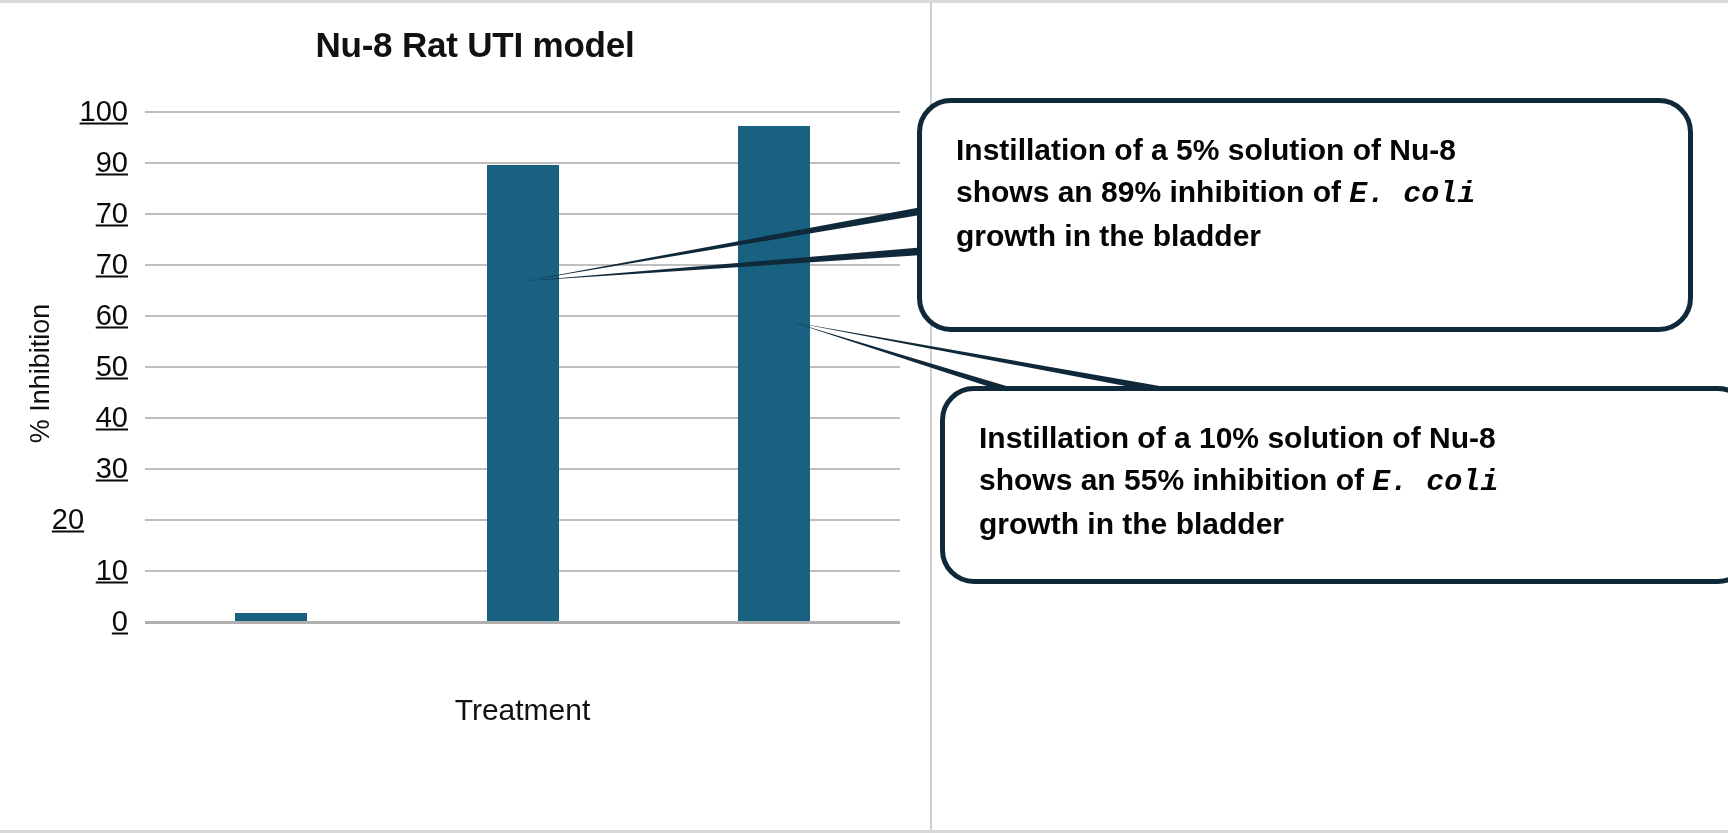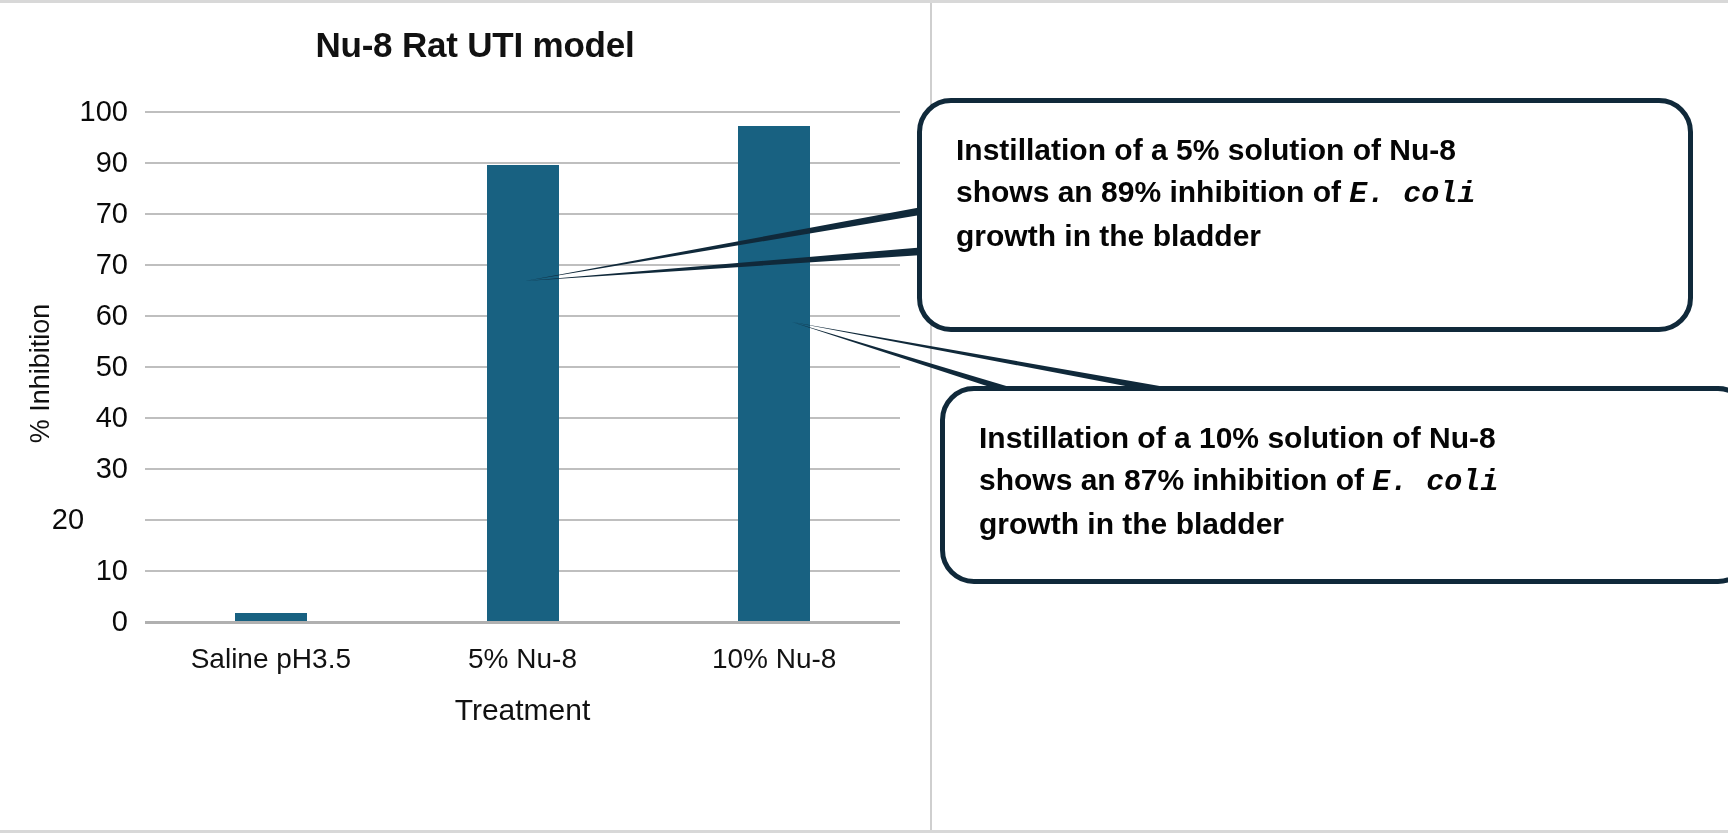--- a/index.html
+++ b/index.html
@@ -87,6 +87,7 @@
     font-weight: 400;
     color: #0a0a0a;
     transform: translateY(-50%);
+    text-decoration: underline;
   }
   .ytick-wrap {
     position: absolute;

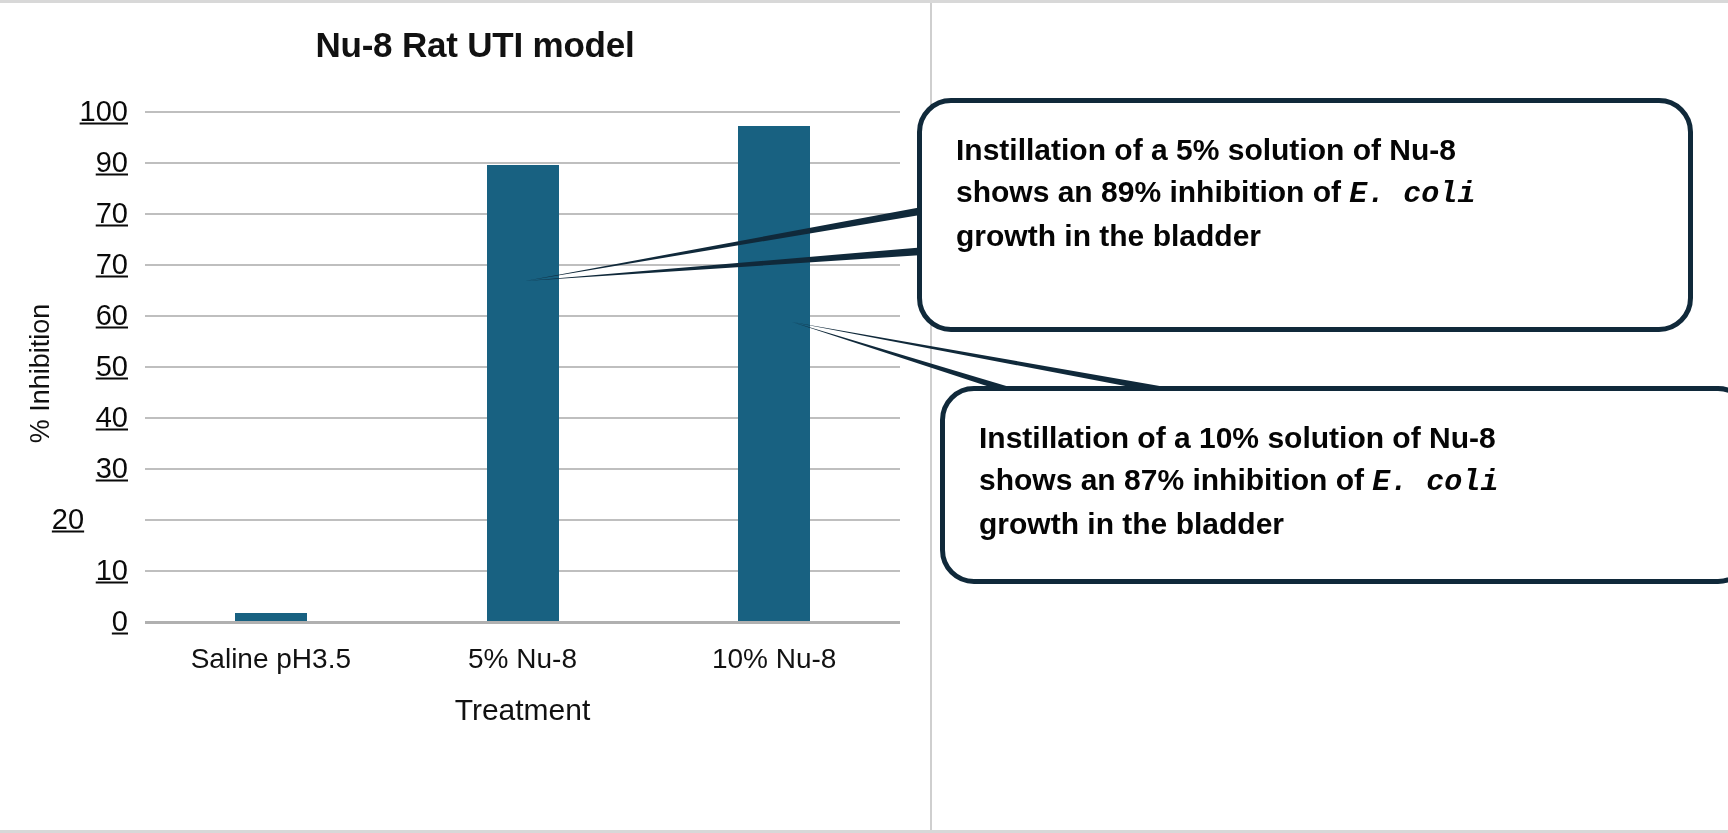--- a/index.html
+++ b/index.html
@@ -240,7 +240,7 @@
   <div class="callout" style="left:940px; top:386px; width:812px; height:198px;">
     <div class="callout-text">
       <span>Instillation of a 10% solution of Nu-8</span><br>
-      <span>shows an 87% inhibition of </span><span class="sci">E. coli</span><br>
+      <span>shows an 55% inhibition of </span><span class="sci">E. coli</span><br>
       <span>growth in the bladder</span>
     </div>
   </div>

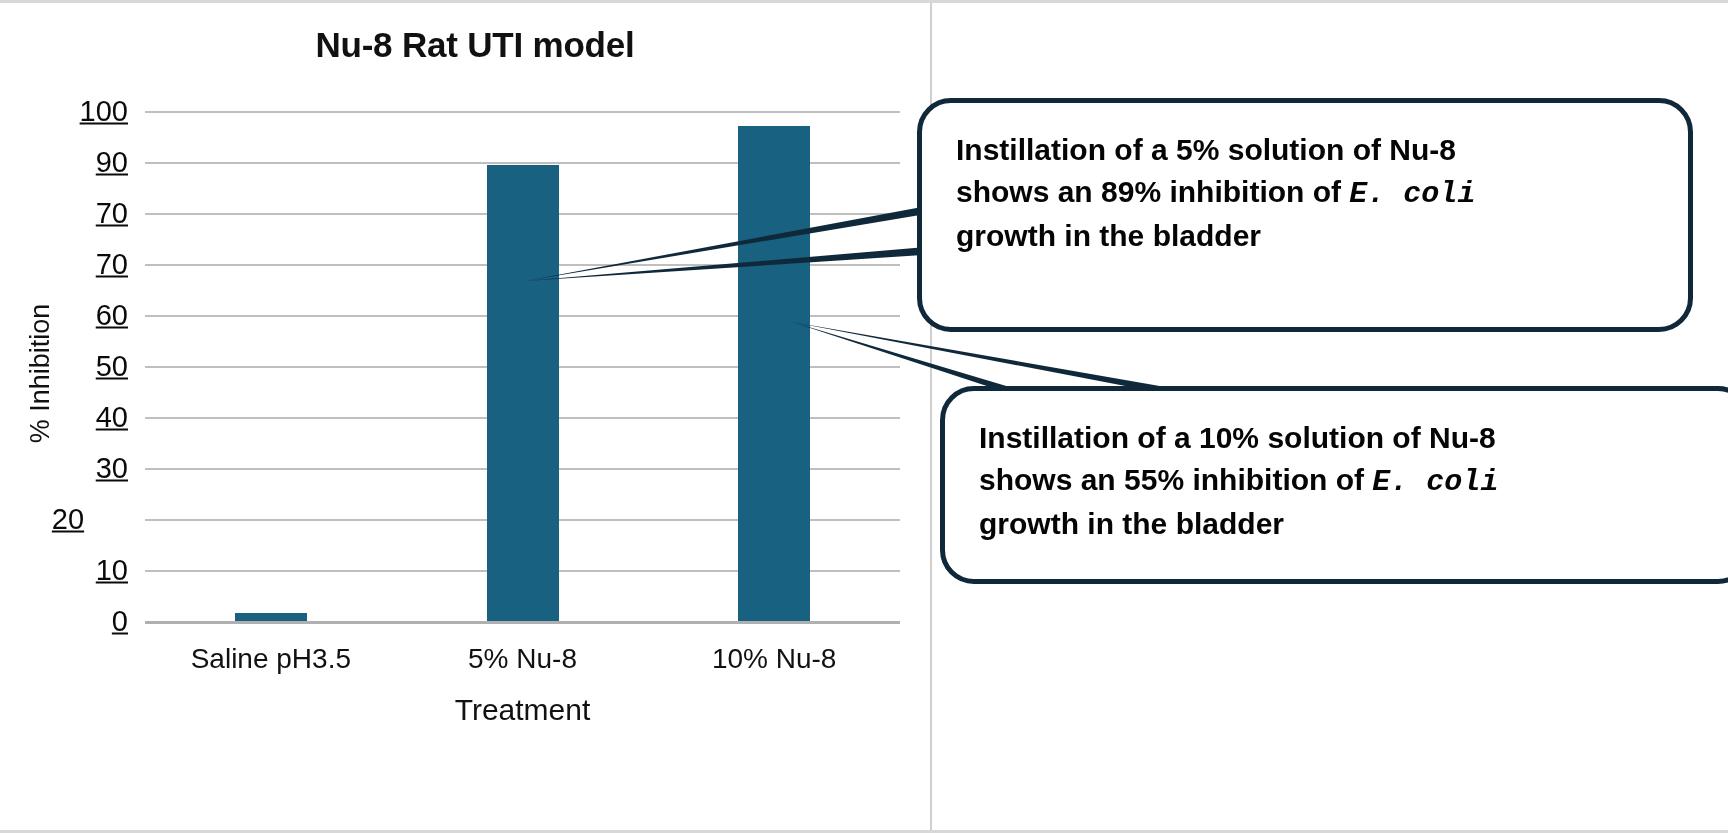--- a/index.html
+++ b/index.html
@@ -211,11 +211,6 @@
         <div class="ytick-label" style="top: 0px;">100</div>
       </div>
 
-    <div class="xtick-wrap" id="xtick-wrap">
-        <div class="xtick-label" style="left: 125.833px;">Saline pH3.5</div>
-        <div class="xtick-label" style="left: 377.5px;">5% Nu-8</div>
-        <div class="xtick-label" style="left: 629.167px;">10% Nu-8</div>
-      </div>
 
     <div class="x-axis-title">Treatment</div>
   </div>

